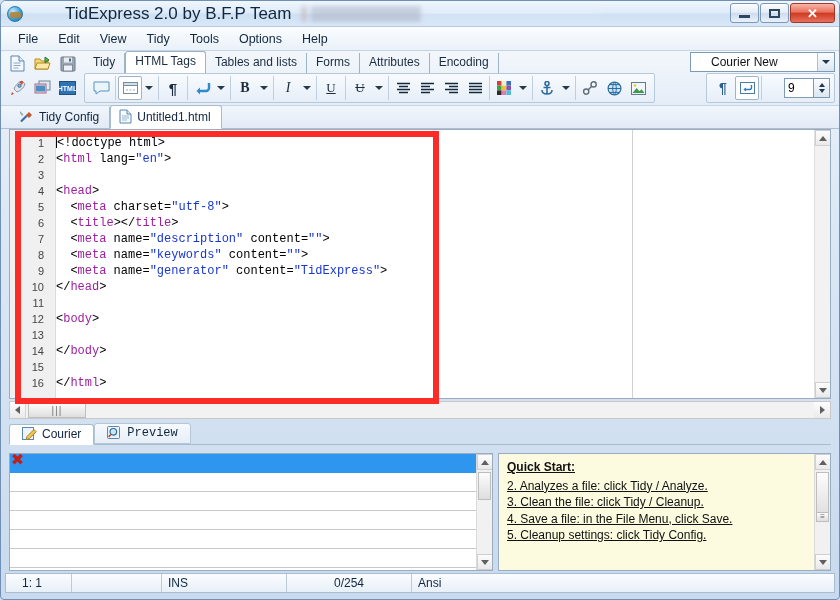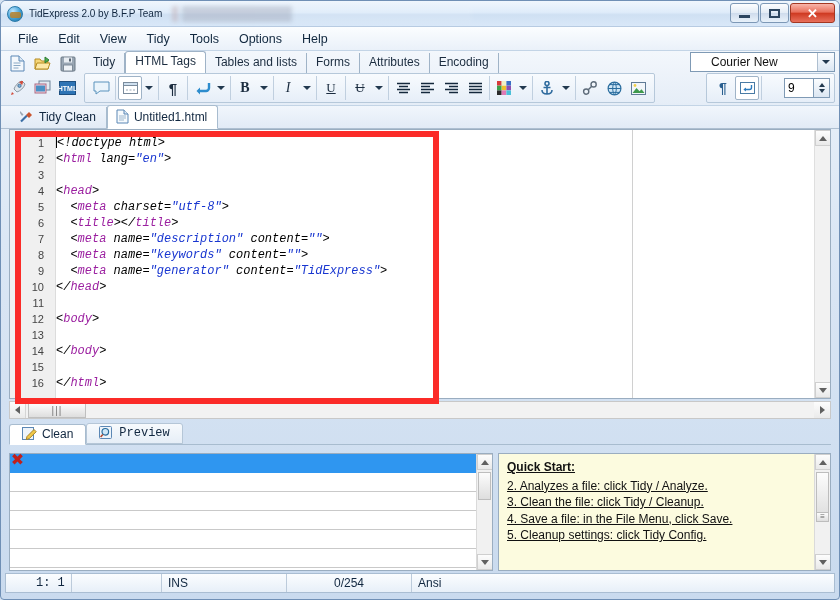--- a/index.html
+++ b/index.html
@@ -35,7 +35,7 @@
     content:""; position:absolute; left:2px; top:5px; width:11px; height:6px;
     background:#b9832b; border-radius:2px; opacity:.85;
   }
-  .tb-title { font-size:10px; color:#10263f; white-space:nowrap; }
+  .tb-title { font-size:17px; color:#10263f; white-space:nowrap;margin-left:36px; }
   .tb-blur {
     margin-left:10px; height:16px; flex:1 1 auto; max-width:300px;
     background:linear-gradient(to right, rgba(190,170,175,.65) 0 6px, rgba(255,255,255,0) 6px 10px,

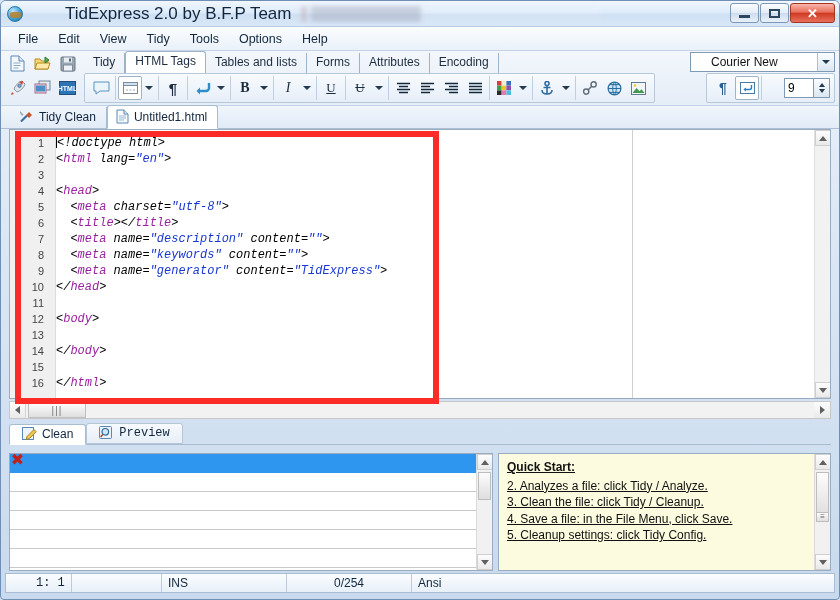--- a/index.html
+++ b/index.html
@@ -516,7 +516,7 @@
             <path d="M1 1l3.5 3.5-1.5 1.5L1 3z" fill="#9aa7b4"></path>
           </svg>
       </span>
-      <span>Tidy Clean</span>
+      <span>Tidy Config</span>
     </div>
     <div class="dtab active">
       <span>

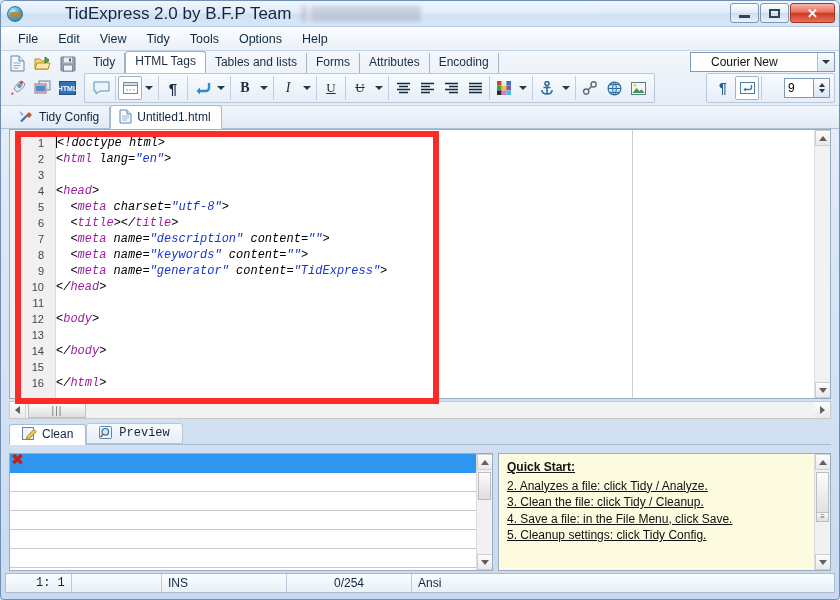--- a/index.html
+++ b/index.html
@@ -151,7 +151,7 @@
   .ln { display:flex; height:16px; }
   .ln .num { width:40px; text-align:right; padding-right:6px; color:#444;
     font-family:"Liberation Sans",sans-serif; font-size:11px; line-height:16px; flex:none; }
-  .ln .txt { padding-left:6px;font-style:italic; }
+  .ln .txt { padding-left:6px; }
   .tag { color:#9b1fa0; }
   .val { color:#1836d0; }
   .marginline { position:absolute; left:622px; top:0; bottom:0; width:1px; background:#d0d0d0; }

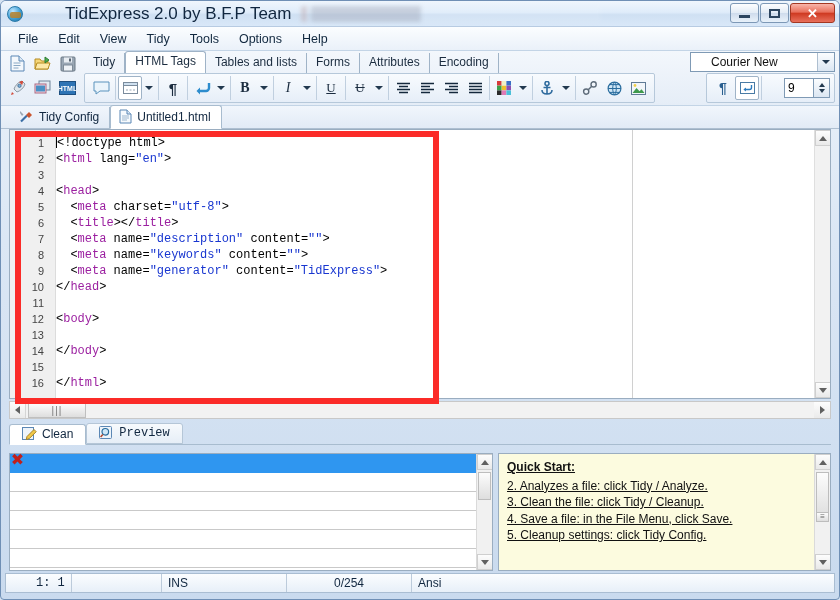--- a/index.html
+++ b/index.html
@@ -566,7 +566,7 @@
             <path d="M5 9.5l7-7 2.2 2.2-7 7-3 .9z" fill="#f0c84a" stroke="#a5832a"></path>
           </svg>
       </span>
-      <span>Clean</span>
+      <span>Courier</span>
     </div>
     <div class="mtab inactive">
       <span>

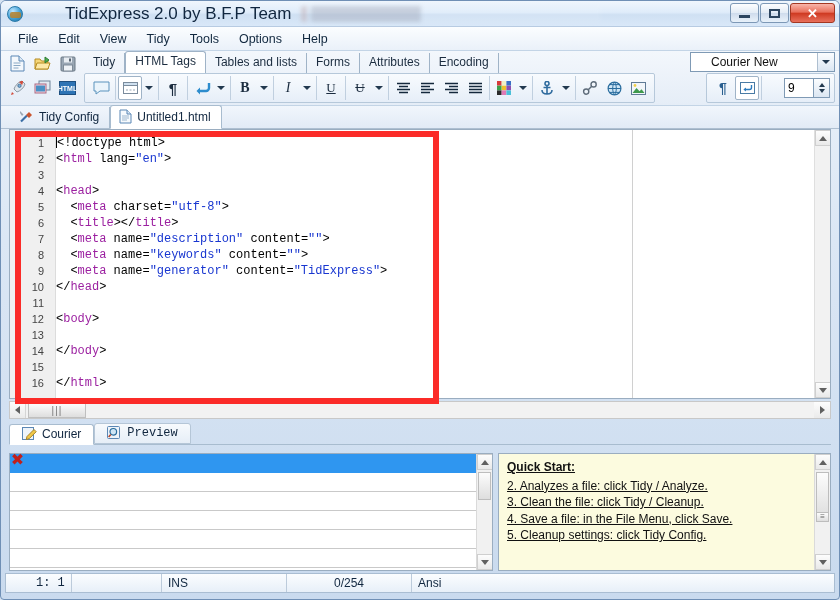--- a/index.html
+++ b/index.html
@@ -236,7 +236,7 @@
     border:1px solid #a9bdd2; display:flex; align-items:center; font-size:12px; color:#10263f;
   }
   .scell { height:18px; border-right:1px solid #bccbdb; display:flex; align-items:center; padding:0 6px; }
-  .scell.c1 { width:66px; padding-left:30px;font-family:Liberation Mono, monospace; }
+  .scell.c1 { width:66px; padding-left:16px; }
   .scell.c2 { width:90px; }
   .scell.c3 { width:125px; }
   .scell.c4 { width:125px; justify-content:center; }

